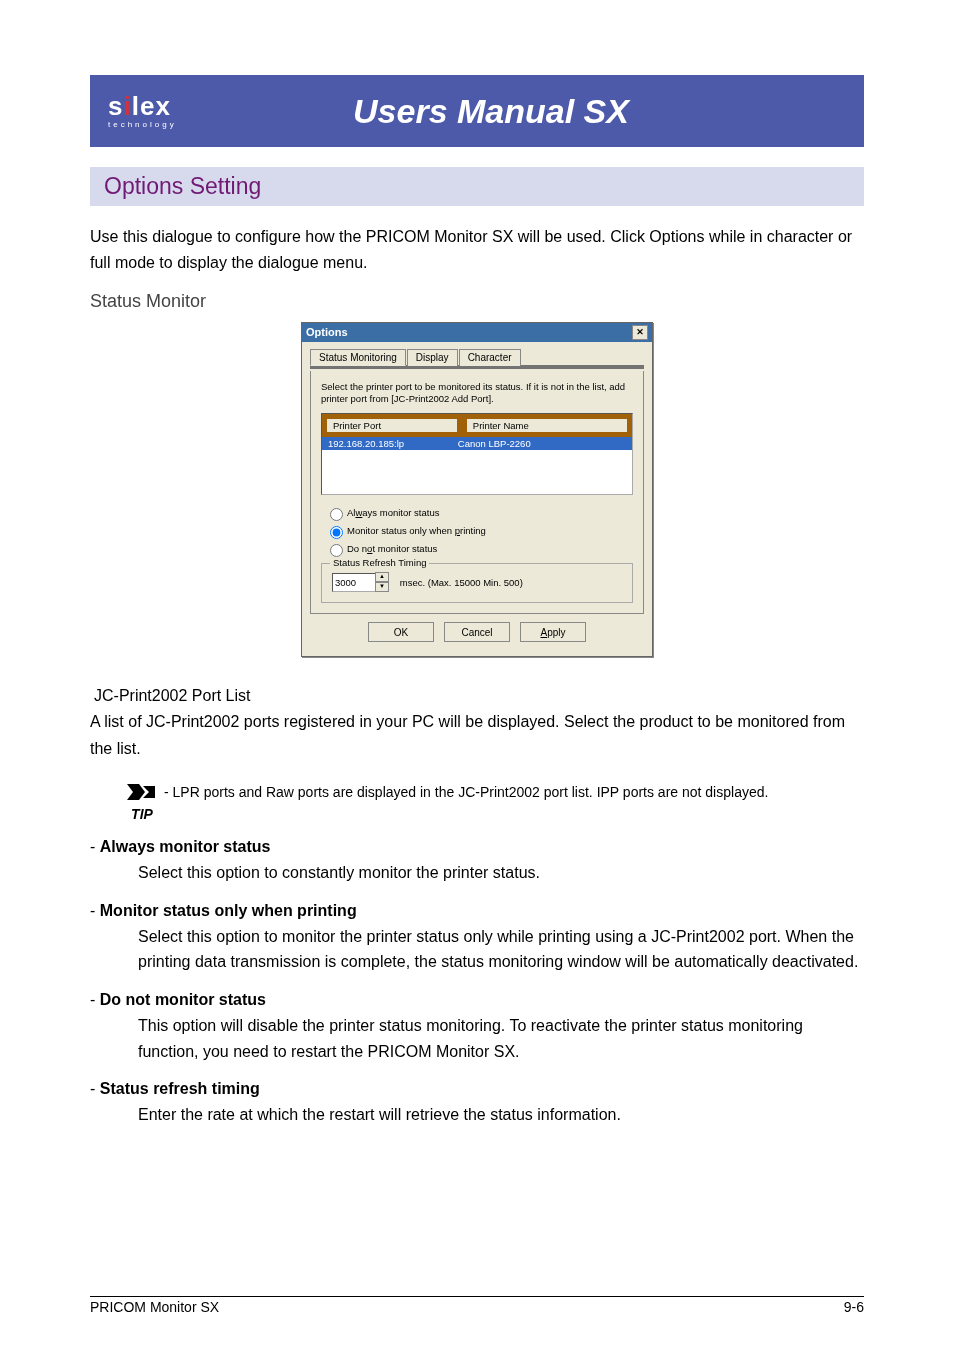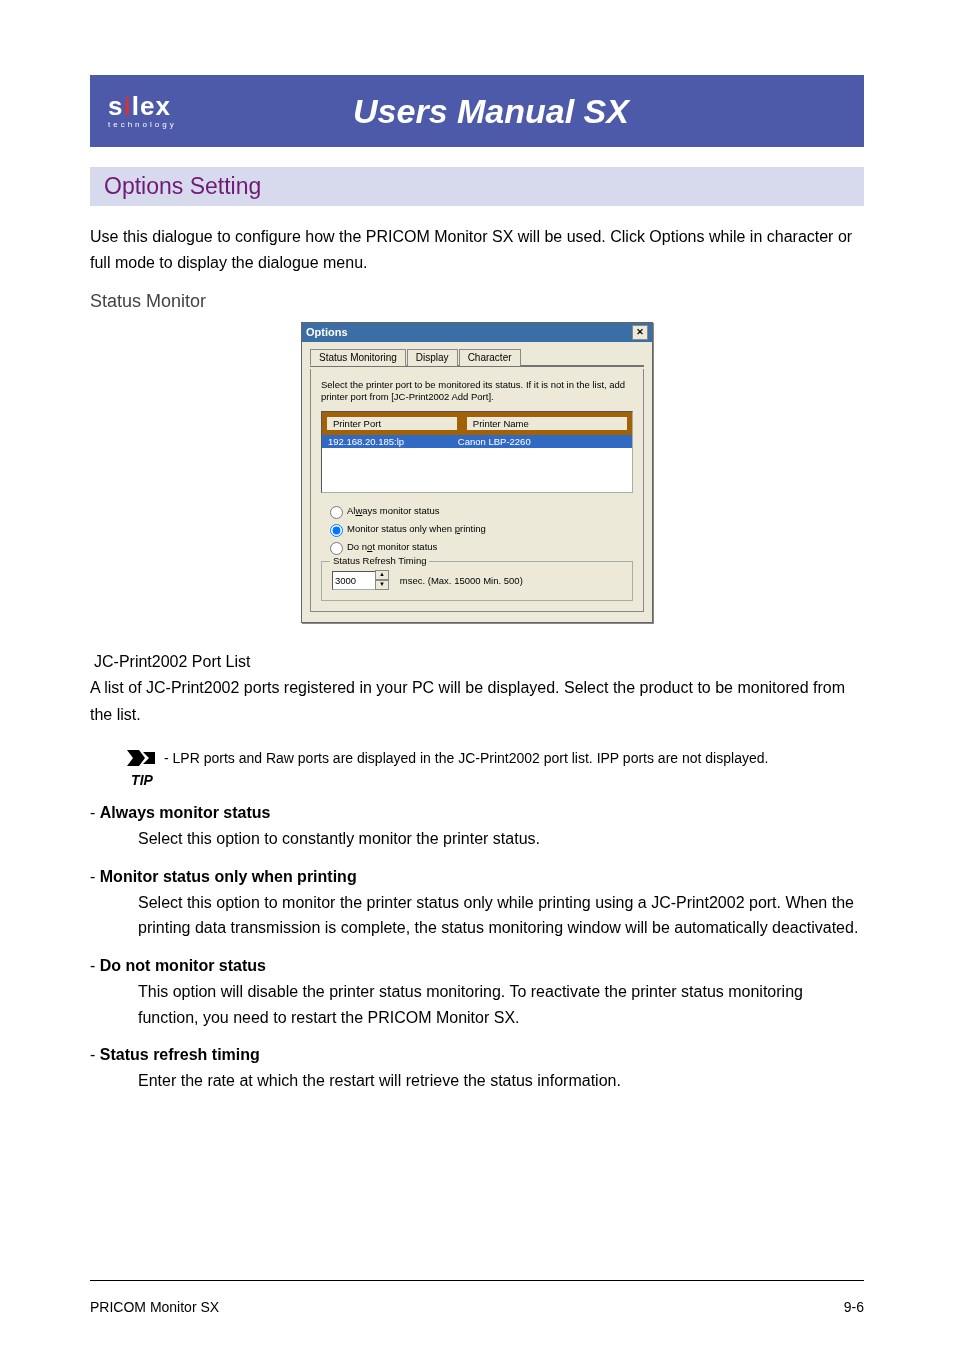--- a/index.html
+++ b/index.html
@@ -106,7 +106,7 @@
   }
   .tabs {
     display: flex;
-    border-bottom: 2px solid #737373;
+    border-bottom: 4px solid #737373;
     margin-bottom: 2px;
   }
   .tab {

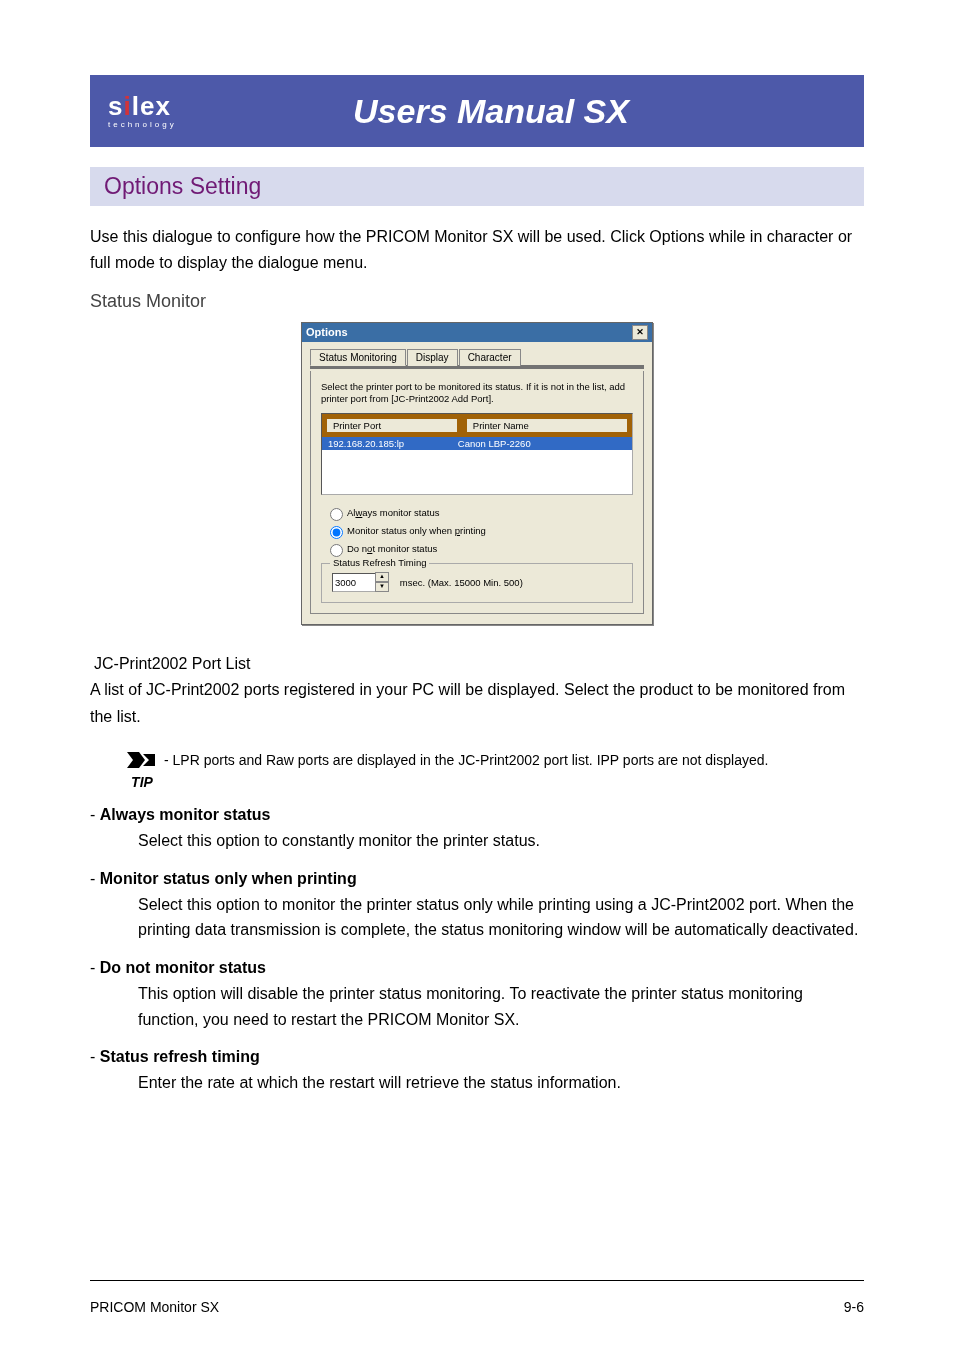--- a/index.html
+++ b/index.html
@@ -326,6 +326,11 @@
             <span class="msec">msec. (Max. 15000  Min. 500)</span>
           </div>
         </div>
+        <div class="dlg-buttons">
+          <button>OK</button>
+          <button>Cancel</button>
+          <button><span class="underline-accel">A</span>pply</button>
+        </div>
       </div>
     </div>
   </div>

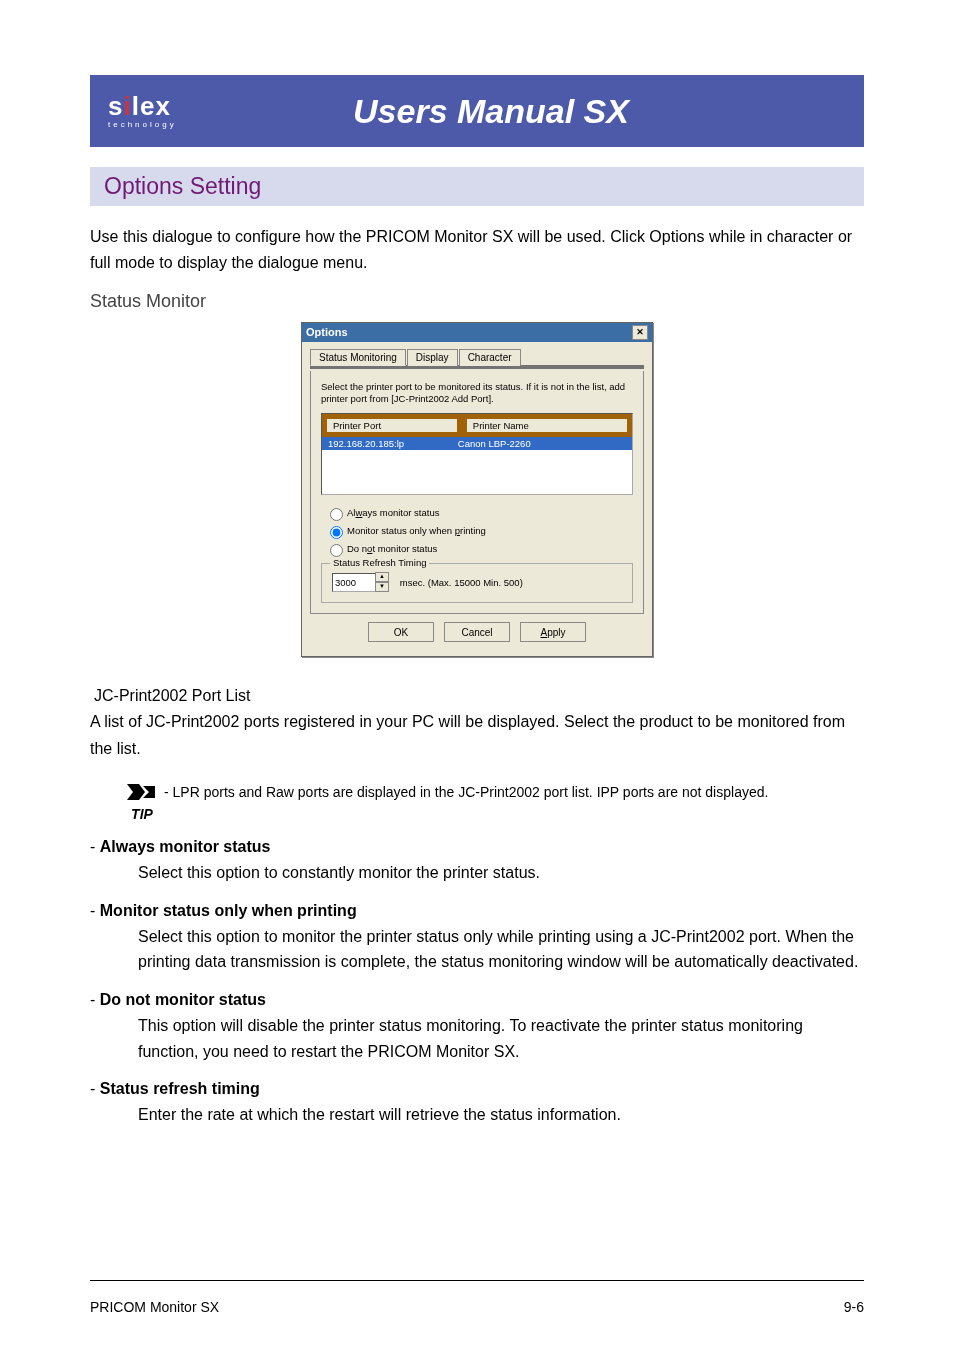--- a/index.html
+++ b/index.html
@@ -260,7 +260,7 @@
     display: flex;
     justify-content: space-between;
     font-size: 14px;
-    padding-top: 18px;
+    padding-top: 2px;
   }
   .underline-accel { text-decoration: underline; }
 </style>

